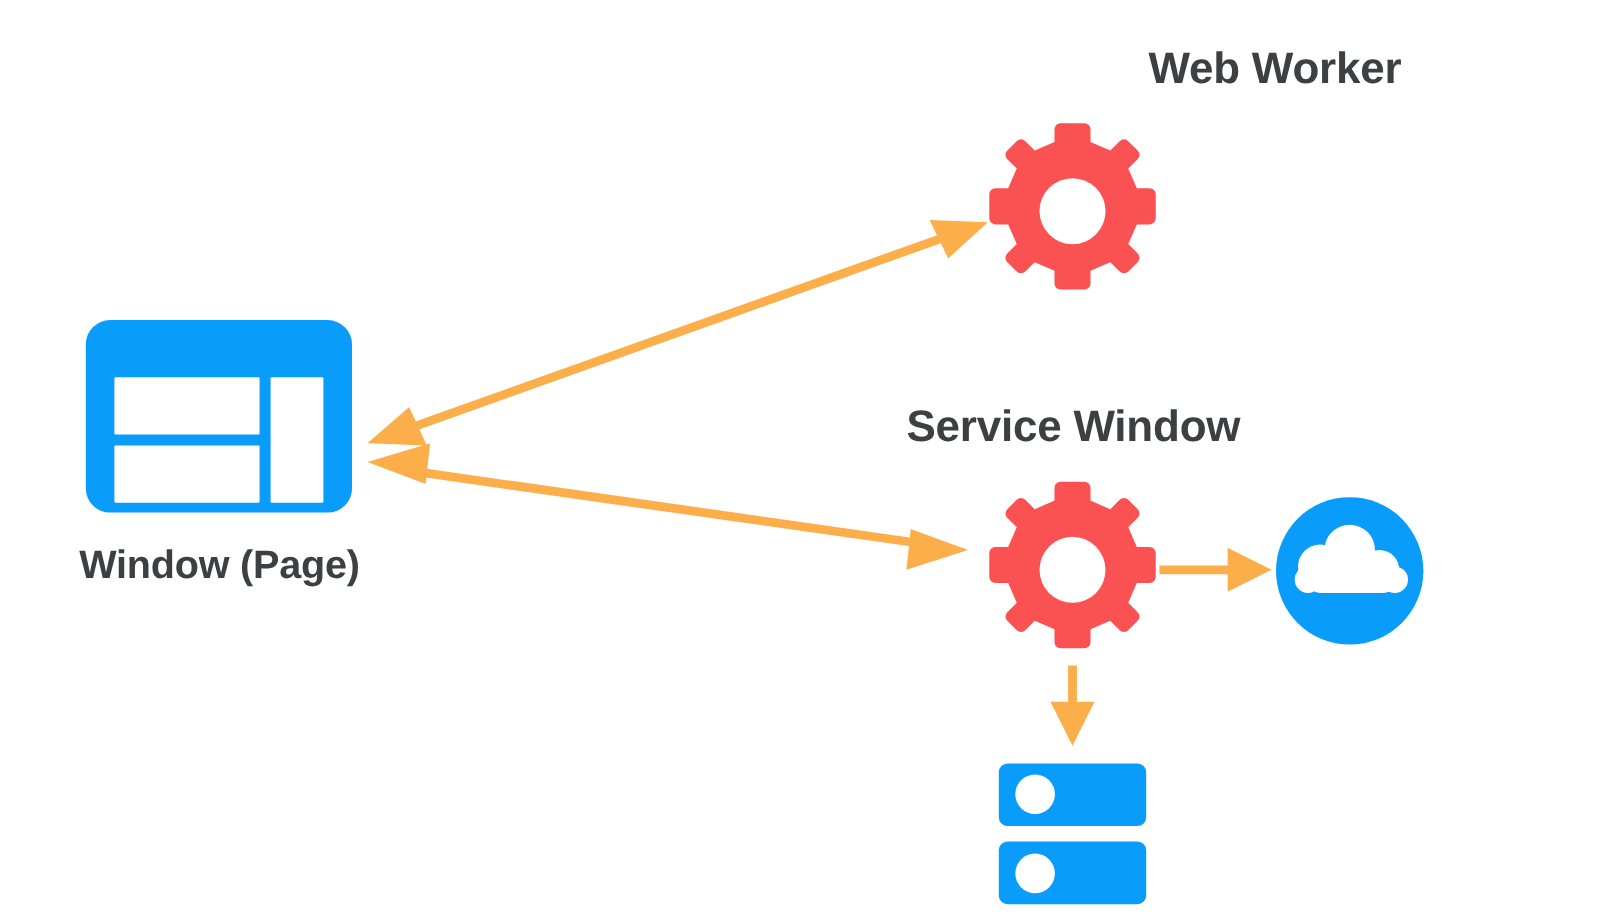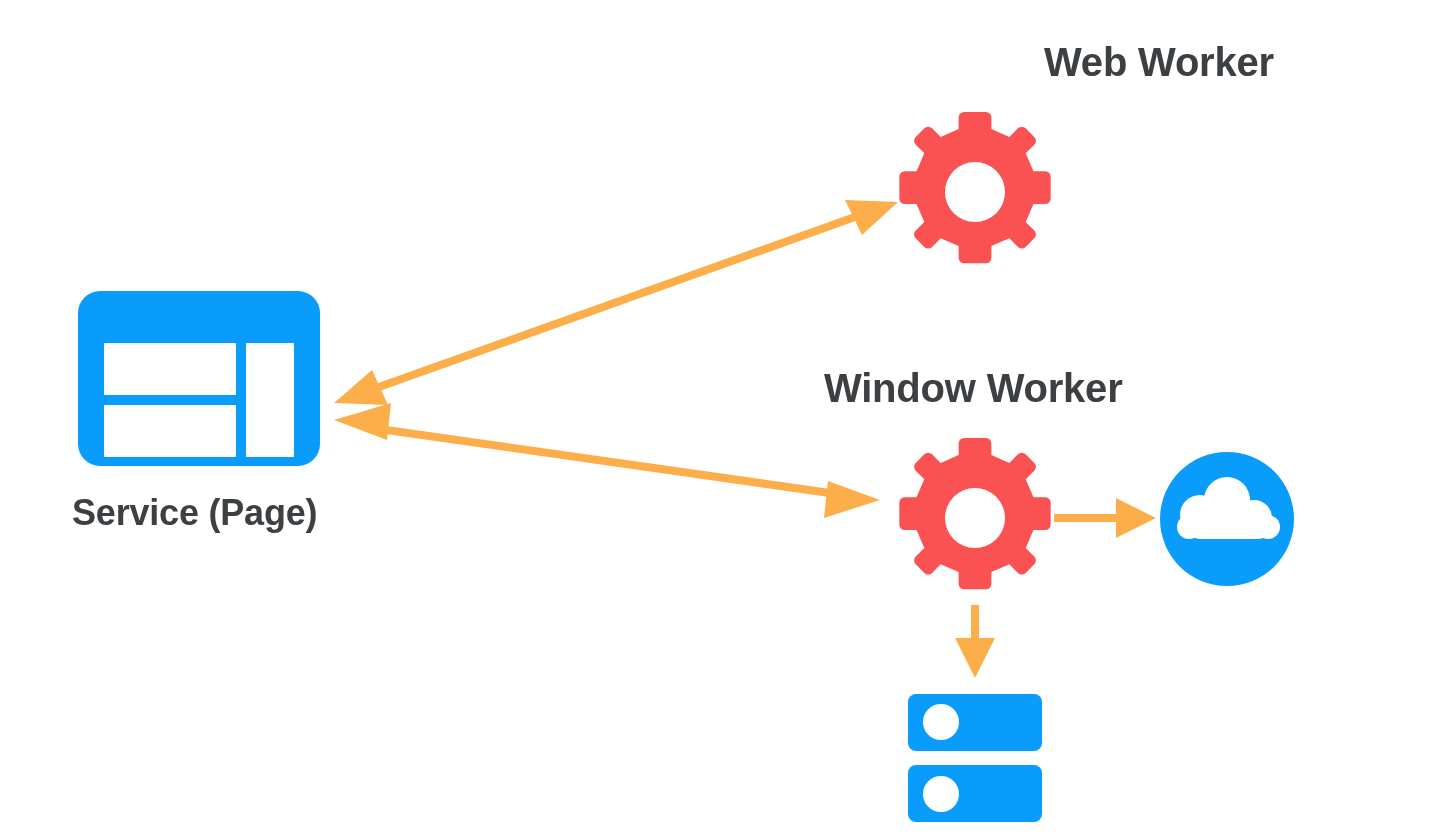--- a/index.html
+++ b/index.html
@@ -158,7 +158,7 @@
 
   <div class="node-label" id="label-web-worker">Web Worker</div>
 
-  <div class="node-label" id="label-service-worker">Window Worker</div>
+  <div class="node-label" id="label-service-worker">Service Window</div>
 
   <div class="node-label" id="label-window-page">Service (Page)</div>
 

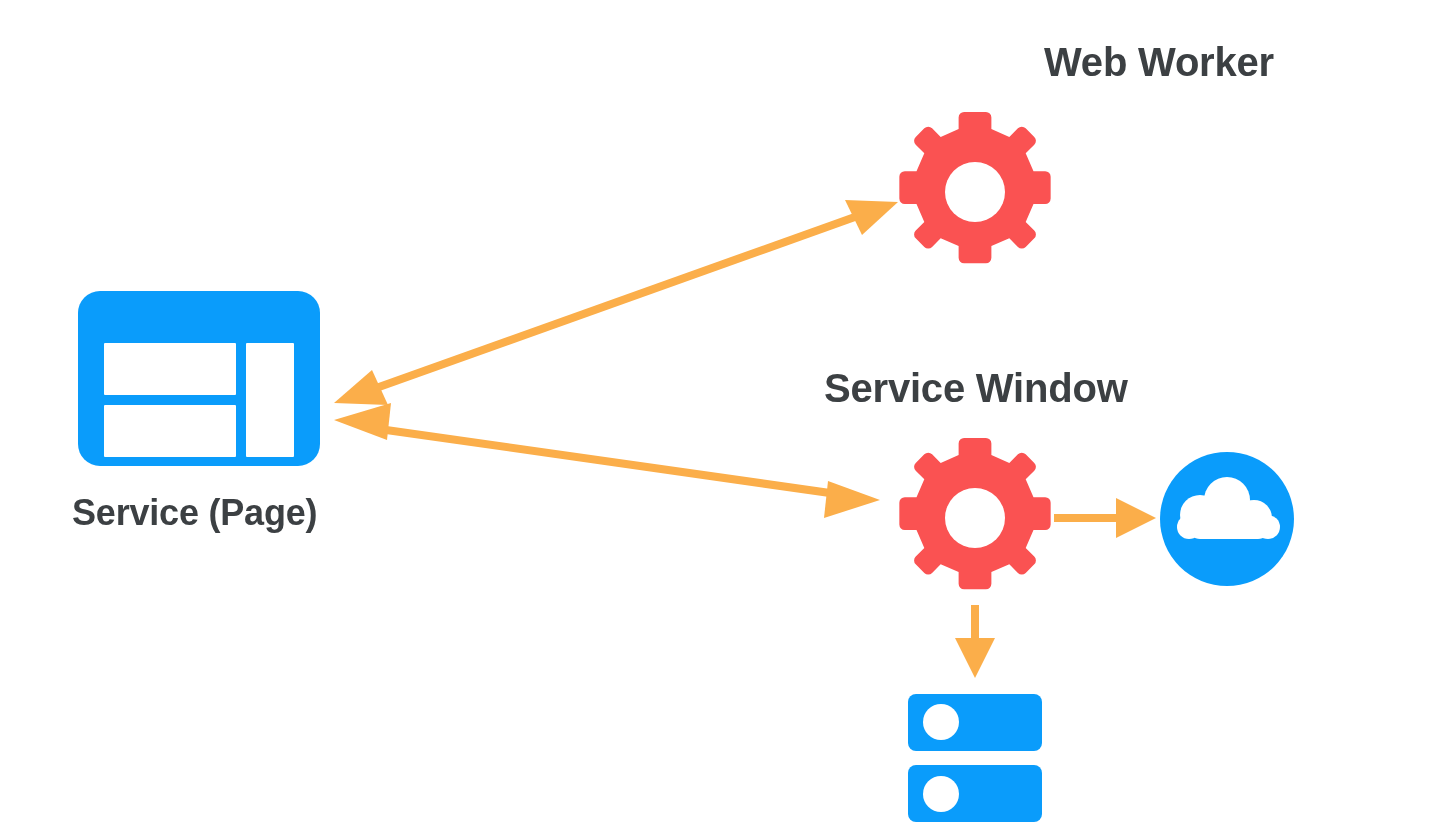--- a/index.html
+++ b/index.html
@@ -160,7 +160,7 @@
 
   <div class="node-label" id="label-service-worker">Service Window</div>
 
-  <div class="node-label" id="label-window-page">Service (Page)</div>
+  <div class="node-label" id="label-window-page">Window (Page)</div>
 
 </div>
 

